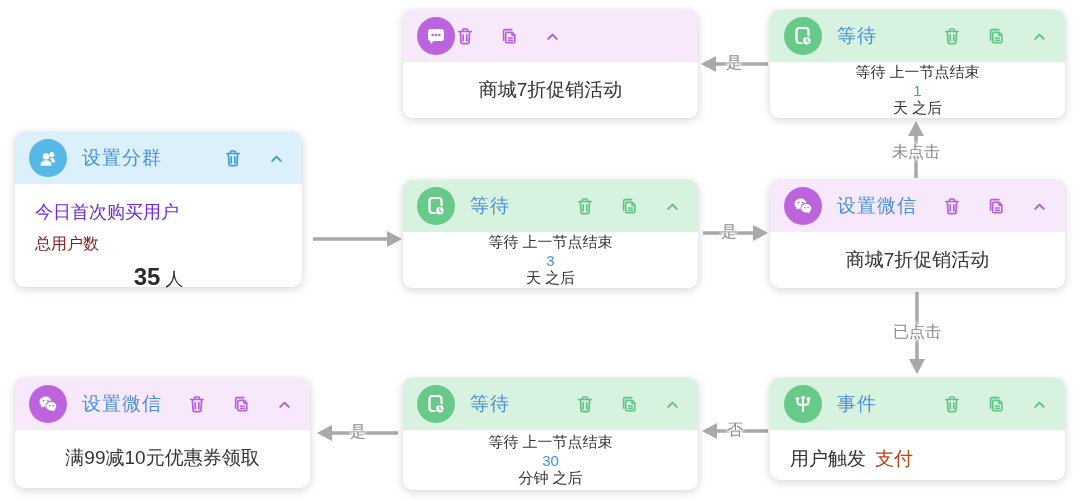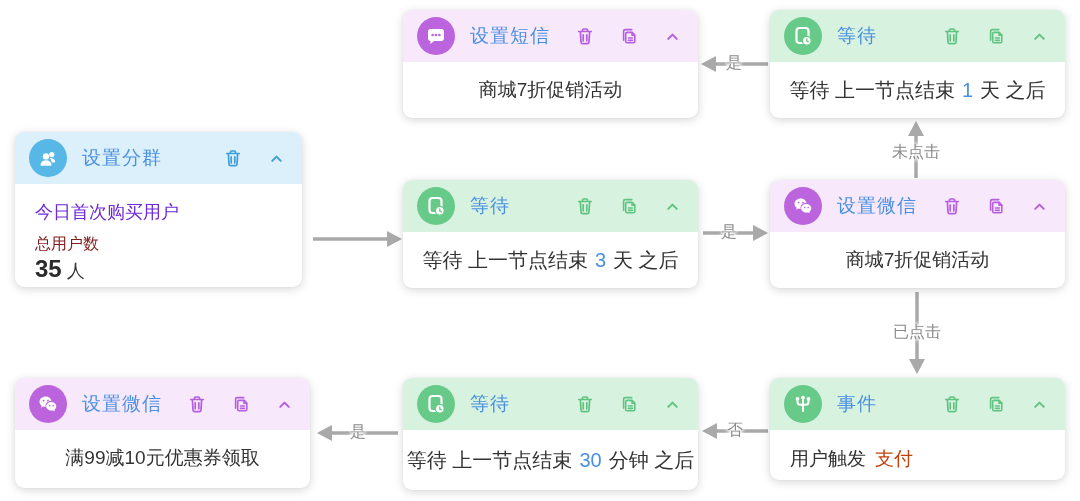--- a/index.html
+++ b/index.html
@@ -89,7 +89,6 @@
             <circle cx="15.4" cy="11" r="1.35" fill="#bc64dd"></circle>
           </svg>
       </span>
-      <span class="title">设置短信</span>
       <span class="acts">
         <span class="act act-purple">
             <svg width="20" height="20" viewBox="0 0 20 20" fill="none" stroke="currentColor" stroke-width="1.7" stroke-linecap="round">

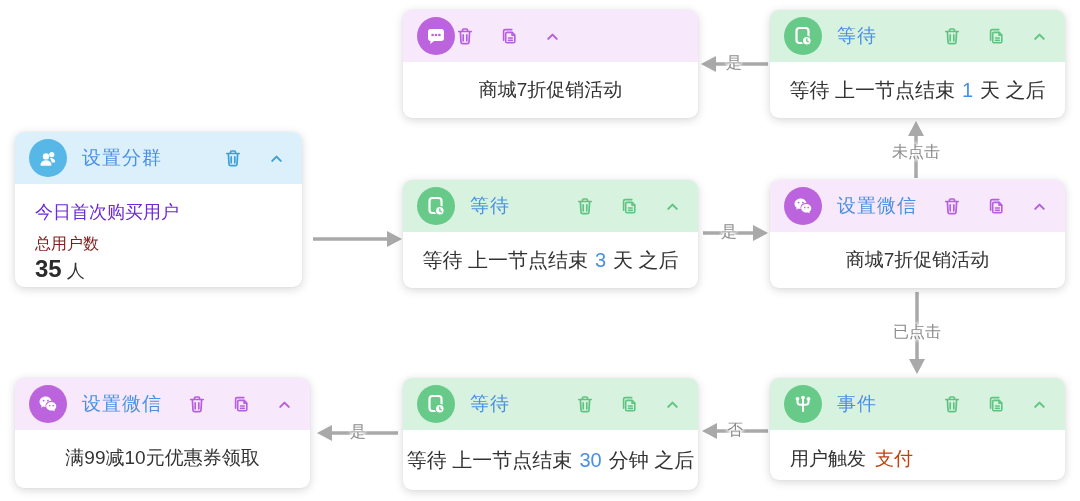--- a/index.html
+++ b/index.html
@@ -31,7 +31,7 @@
   .body-center{display:flex;align-items:center;justify-content:center;height:56px;
     font-size:19px;white-space:nowrap;}
   .body-left{padding:14px 20px 0 20px;text-align:left;}
-  .wait-body{font-size:20px;}
+  .wait-body{font-size:15px;flex-direction:column;}
   .num{color:#4a90e2;margin:0 7px;}
   .link{color:#c2410c;margin-left:9px;}
   .seg-line1{font-size:18px;color:#6d28d9;margin-top:2px;}

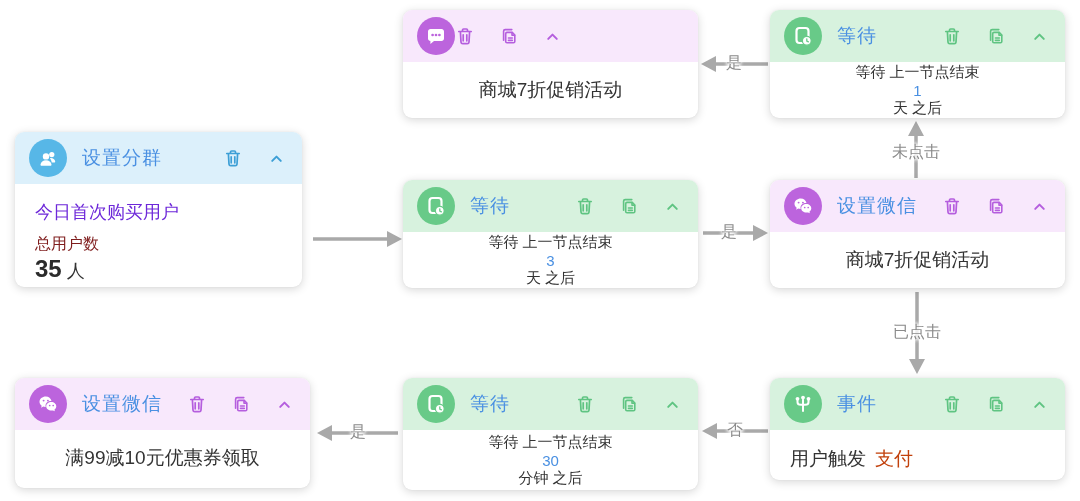--- a/index.html
+++ b/index.html
@@ -36,7 +36,7 @@
   .link{color:#c2410c;margin-left:9px;}
   .seg-line1{font-size:18px;color:#6d28d9;margin-top:2px;}
   .seg-line2{font-size:16px;color:#7f1d1d;margin-top:10px;}
-  .seg-line3{}
+  .seg-line3{margin-top:8px;text-align:center;}
   .seg-count{font-size:24px;font-weight:bold;color:#2b2b2b;}
   .seg-unit{font-size:18px;color:#333;margin-left:5px;}
   .event-body{display:flex;align-items:center;height:58px;padding:12px 20px;font-size:19px;}

